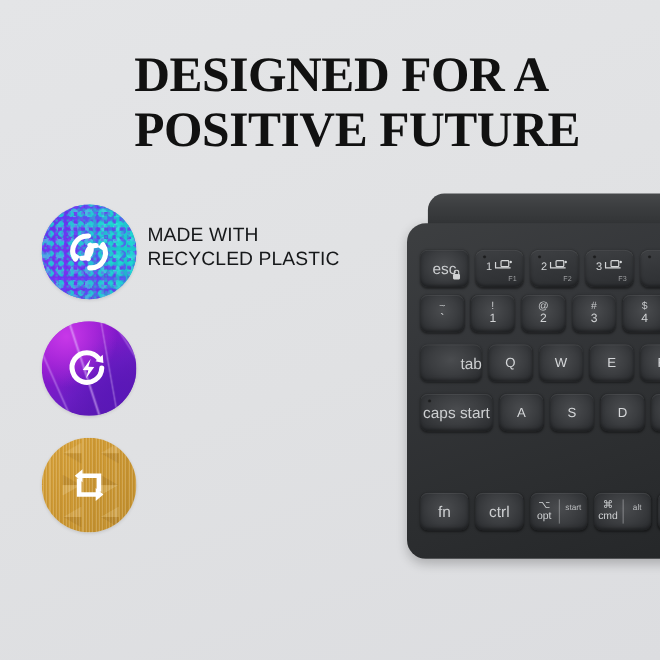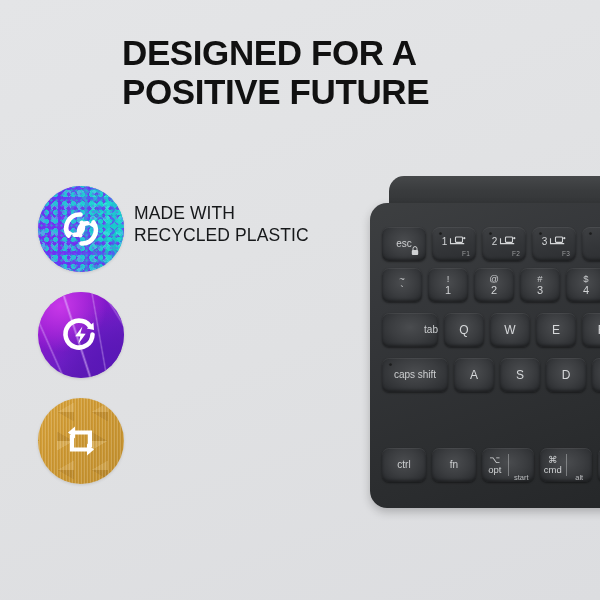--- a/index.html
+++ b/index.html
@@ -27,15 +27,16 @@
   .headline {
     position: absolute;
     left: 122px;
-    top: 33px;
+    top: 43px;
     width: 420px;
     color: #111111;
-    font-size: 35px;
+    font-size: 45px;
     line-height: 1.12;
     font-weight: 700;
     letter-spacing: -0.4px;
     text-transform: uppercase;
     white-space: pre-line;
+    font-family: Liberation Serif, serif;
   }
 
   

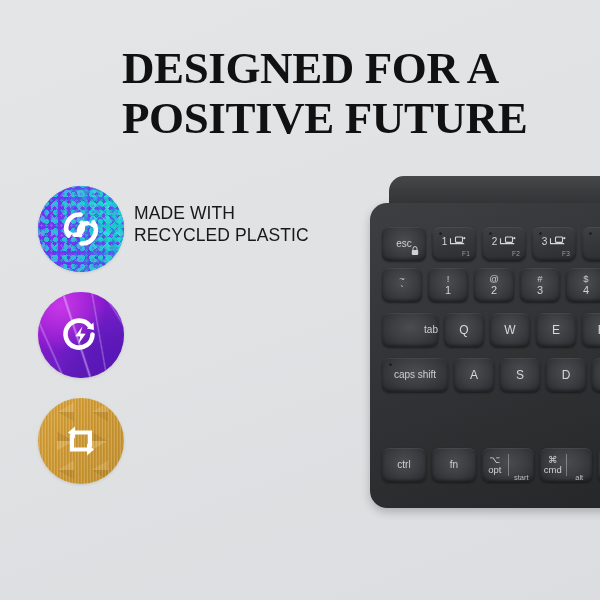--- a/index.html
+++ b/index.html
@@ -302,7 +302,7 @@
   .key .mac-sym { font-size: 9.5px; color: #cfd1d3; }
   .key .mac-lab { font-size: 9.5px; color: #cfd1d3; }
   .key .win-lab { font-size: 7.5px; color: #b9bbbd; }
-  .key-label { font-size: 10px; color: #cdcfd1; }
+  .key-label { font-size: 14px; color: #cdcfd1; }
   .key-letter { font-size: 12px; color: #d6d8da; }
 </style>
 </head>

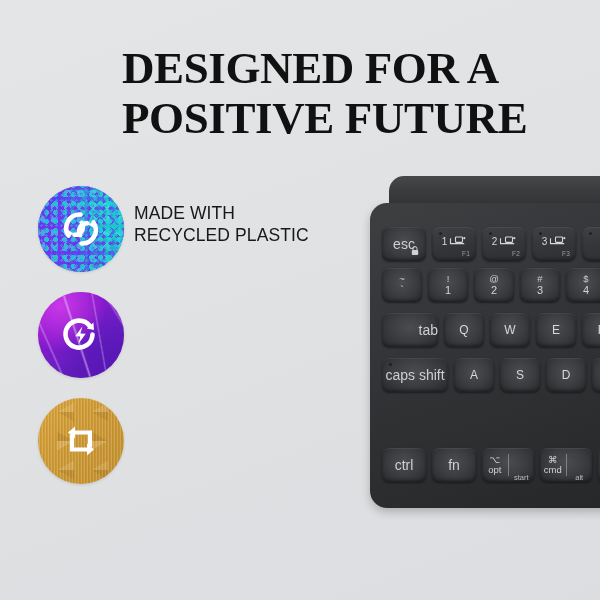--- a/index.html
+++ b/index.html
@@ -492,7 +492,7 @@
       <div class="kb-row" style="top:155px;">
         <div class="key" style="width:66px;">
           <span class="led"></span>
-          <span class="key-label">caps shift</span>
+          <span class="key-label">caps start</span>
         </div>
         <div class="key" style="width:40px;">
           <span class="key-letter">A</span>

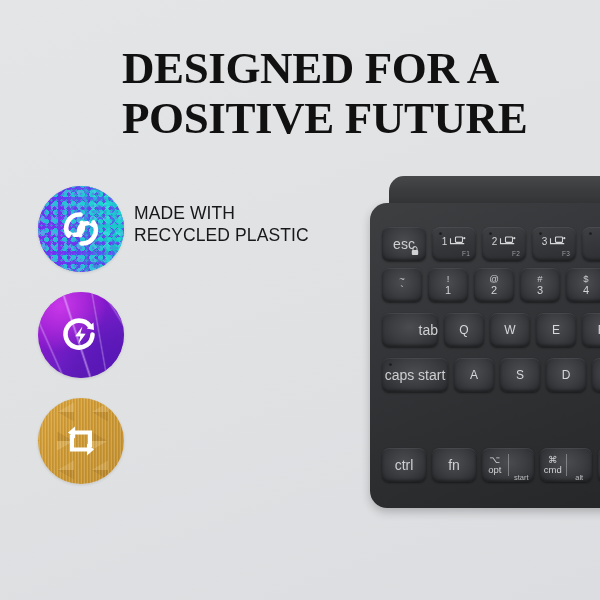--- a/index.html
+++ b/index.html
@@ -511,10 +511,10 @@
 
       <div class="kb-row" style="top:245px;">
         <div class="key" style="width:44px;">
+          <span class="key-label">fn</span>
+        </div>
+        <div class="key" style="width:44px;">
           <span class="key-label">ctrl</span>
-        </div>
-        <div class="key" style="width:44px;">
-          <span class="key-label">fn</span>
         </div>
         <div class="key dual" style="width:52px;">
           <span class="dual-half">

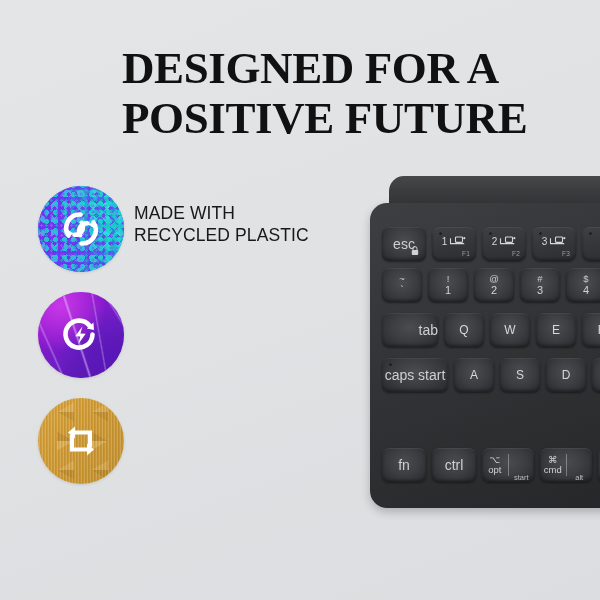--- a/index.html
+++ b/index.html
@@ -293,7 +293,7 @@
     justify-content: center;
     line-height: 1.05;
   }
-  .key .dual-half.right { justify-content: flex-end; margin-top: 10px; }
+  .key .dual-half.right { justify-content: flex-start; margin-top: 10px; }
   .key .dual-div {
     width: 1px;
     margin: 6px 0;

